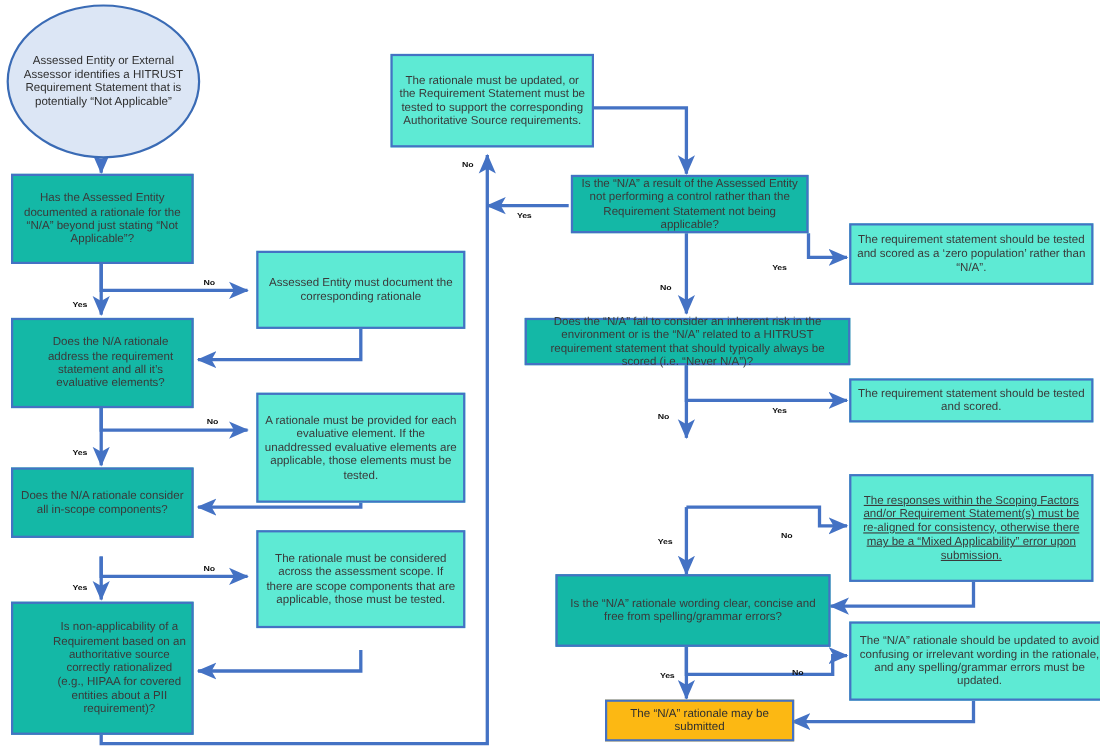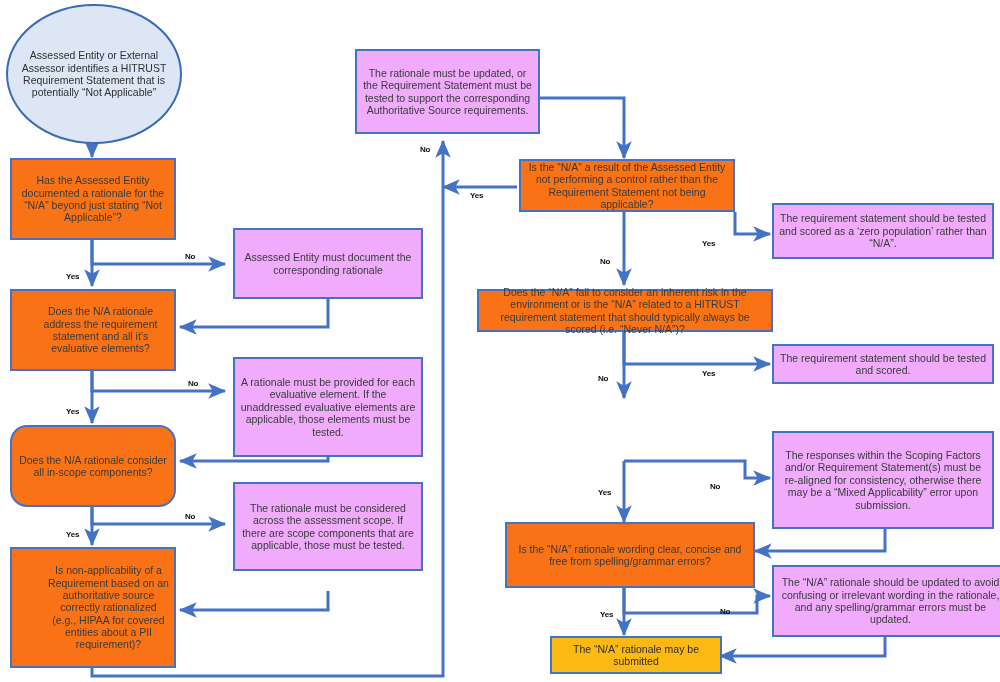--- a/index.html
+++ b/index.html
@@ -50,7 +50,7 @@
   }
   
   .box-green{
-    background:#f0abfc;
+    background:#5eead4;
     border:2px solid #4472c4;
   }
   

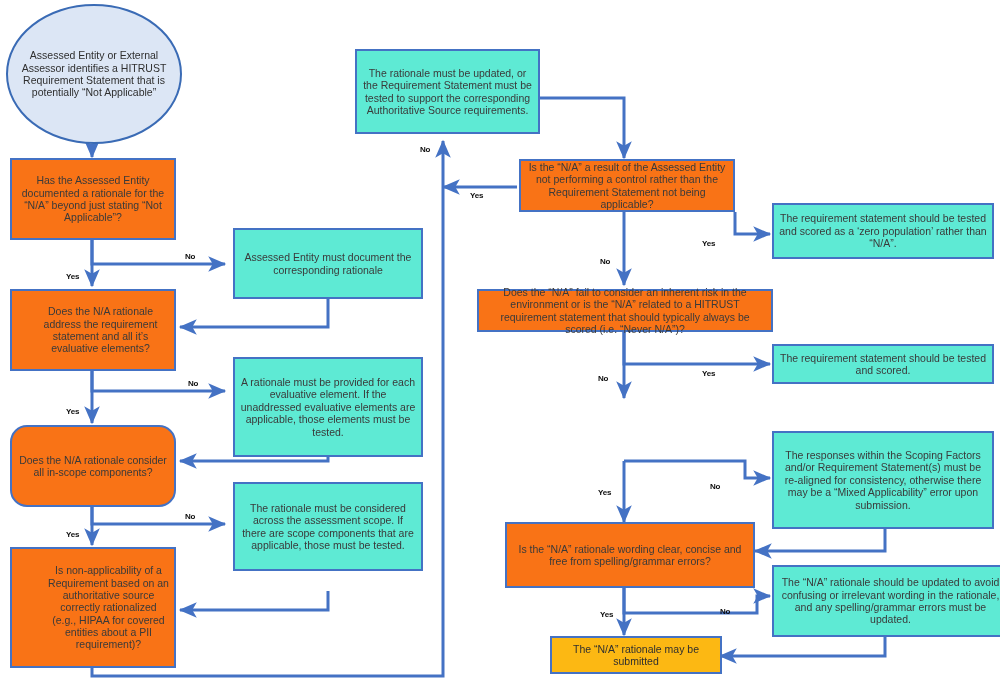--- a/index.html
+++ b/index.html
@@ -45,7 +45,7 @@
 
   
   .box-white{
-    background:#f97316;
+    background:#14b8a6;
     border:2px solid #4472c4;
   }
   

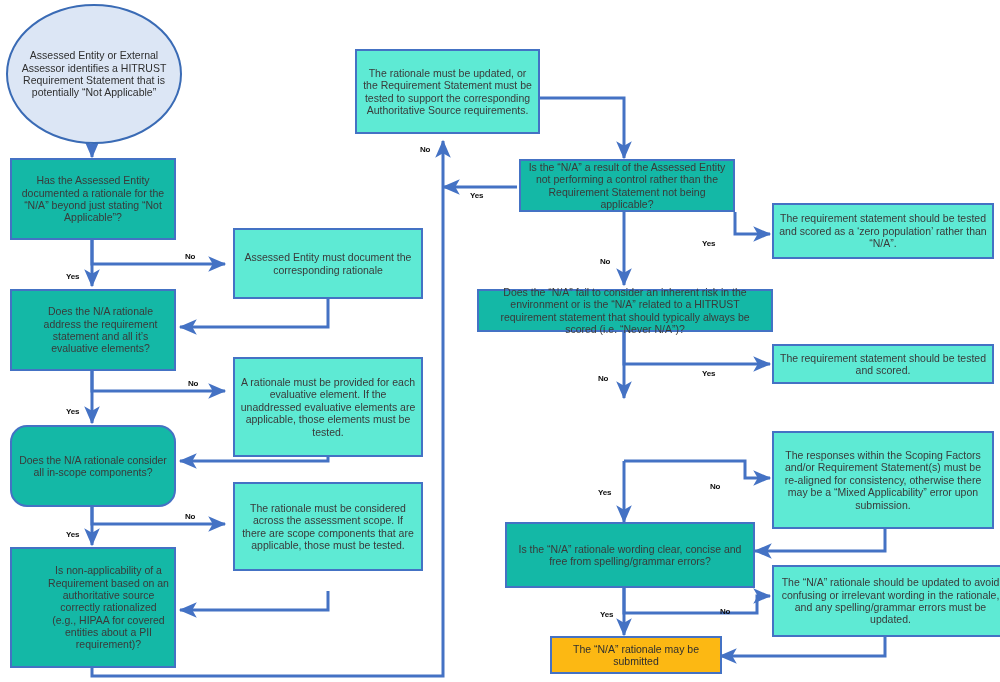--- a/index.html
+++ b/index.html
@@ -153,7 +153,7 @@
     <span class="txt">A rationale must be provided for each evaluative element. If the unaddressed evaluative elements are applicable, those elements must be tested.</span>
   </div>
 
-  <div class="node box-white" style="left:10px; top:425px; width:166px; height:82px; font-size:10.5px;border-radius:17px;">
+  <div class="node box-white" style="left:10px; top:425px; width:166px; height:64px; font-size:10.5px;">
     <span class="txt">Does the N/A rationale consider all in-scope components?</span>
   </div>
 

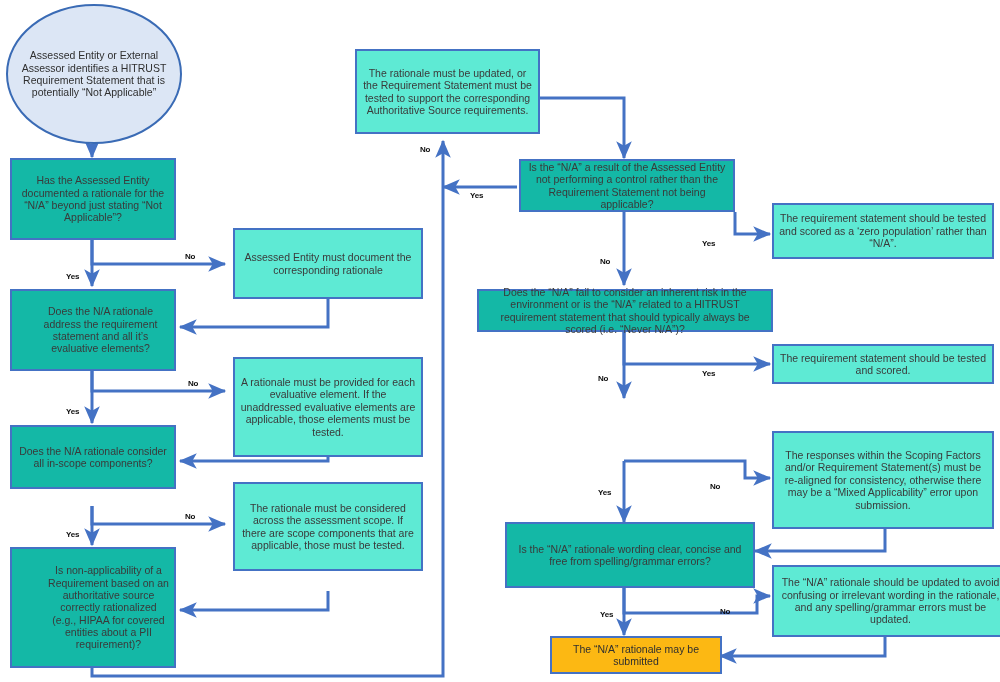--- a/index.html
+++ b/index.html
@@ -186,7 +186,7 @@
   </div>
 
 
-  <div class="node box-green" style="left:772px; top:431px; width:222px; height:98px; font-size:10.5px;">
+  <div class="node box-green" style="left:772px; top:431px; width:222px; height:98px; font-size:10.5px;text-decoration:underline;">
     <span class="txt">The responses within the Scoping Factors and/or Requirement Statement(s) must be re-aligned for consistency, otherwise there may be a “Mixed Applicability” error upon submission.</span>
   </div>
 

